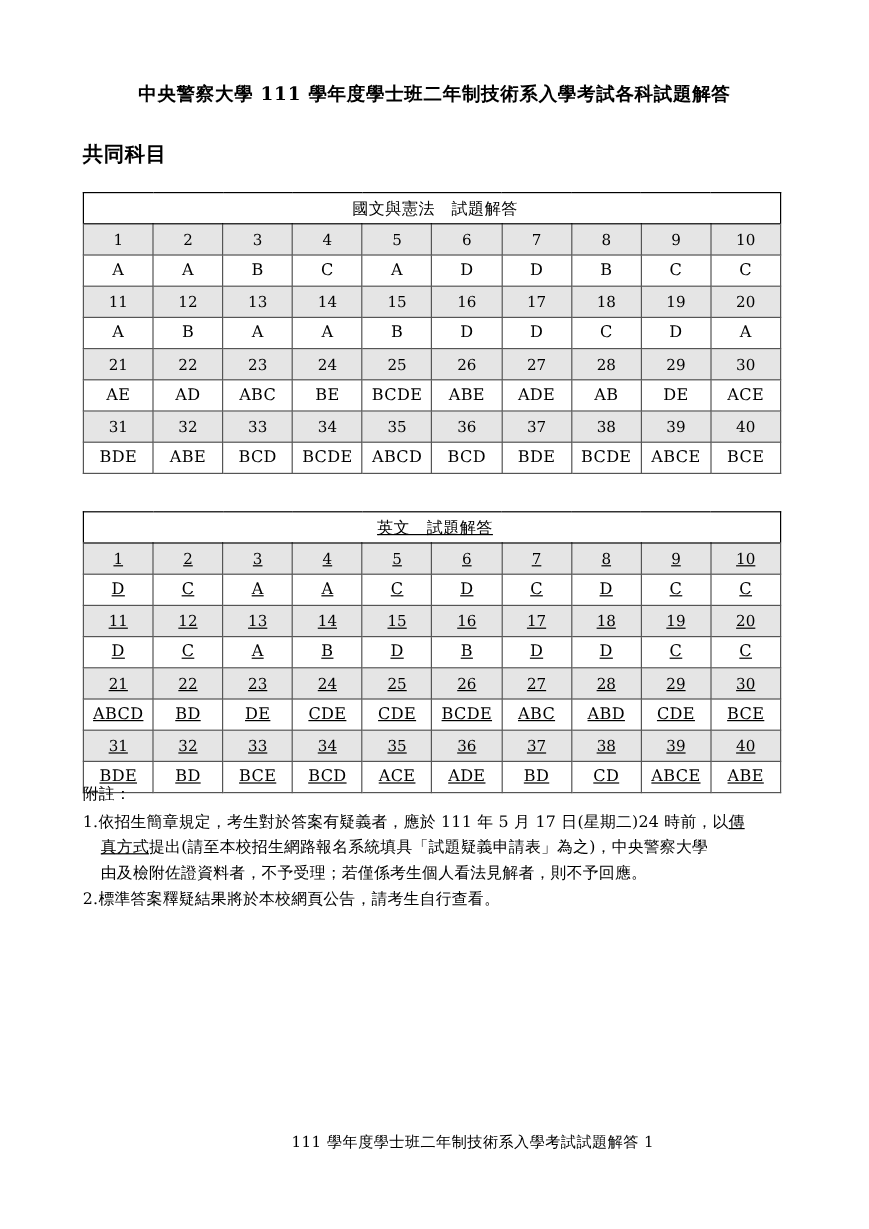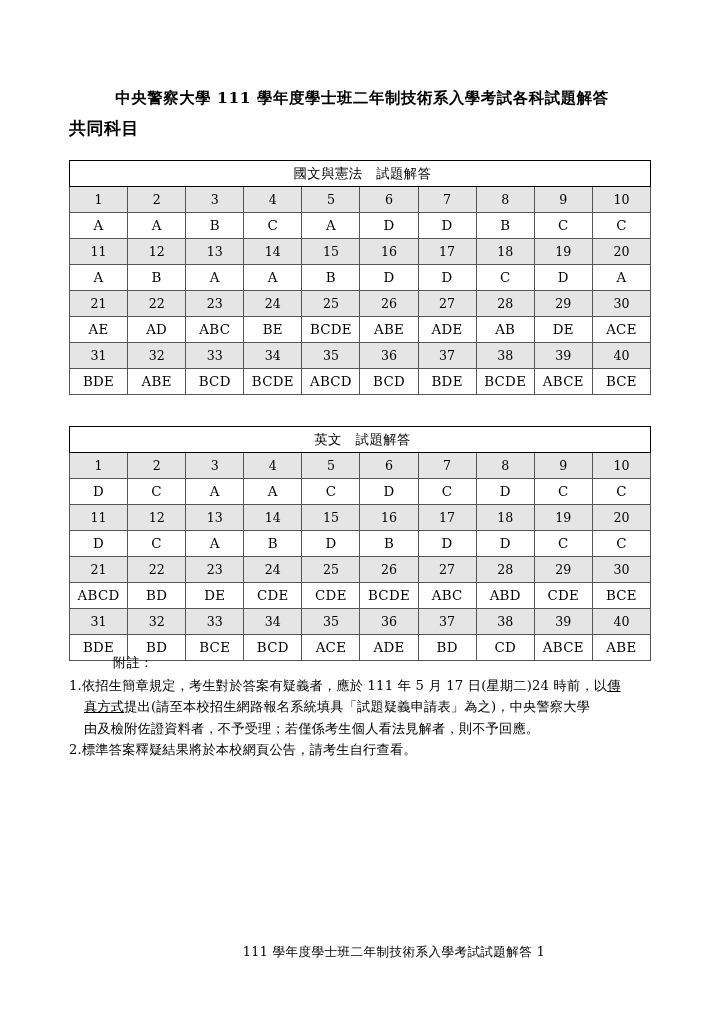--- a/index.html
+++ b/index.html
@@ -34,7 +34,6 @@
     font-weight: bold;
     letter-spacing: 0.6px;
     white-space: nowrap;
-    margin-top: 20px;
   }
 
   

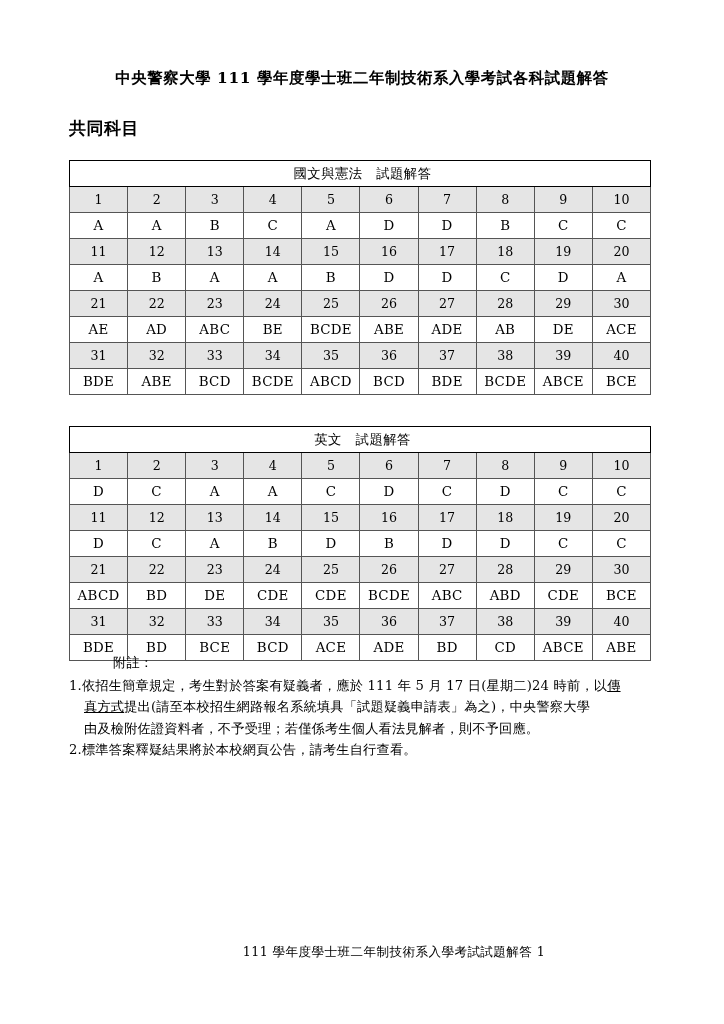--- a/index.html
+++ b/index.html
@@ -56,7 +56,7 @@
     border: 1.6px solid #000;
   }
   .ans-table.t1 { top: 160px; }
-  .ans-table.t2 { top: 426px; }
+  .ans-table.t2 { top: 426px; text-decoration: underline; }
 
   .ans-table td, .ans-table th {
     border: 1px solid #555;

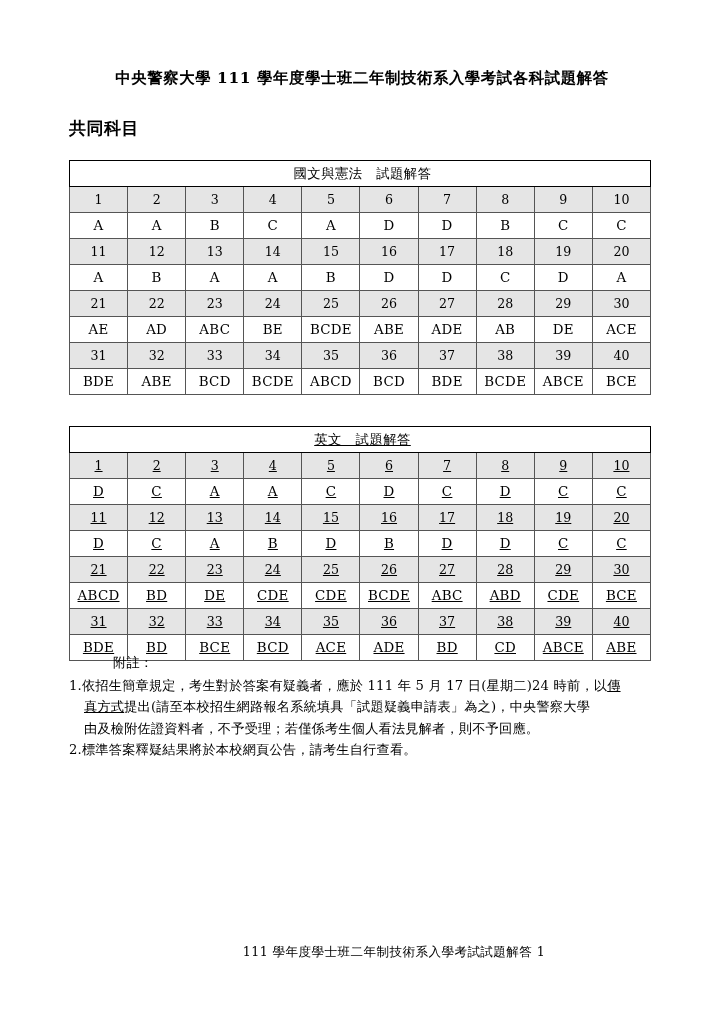--- a/index.html
+++ b/index.html
@@ -97,7 +97,7 @@
     line-height: 21.6px;
     letter-spacing: 0.2px;
   }
-  .notes-title { margin-bottom: 1px; margin-left: 44px; }
+  .notes-title { margin-bottom: 1px; }
   .note-item { display: block; }
   .note-cont { display: block; text-indent: 15px; }
   .u { text-decoration: underline; }

